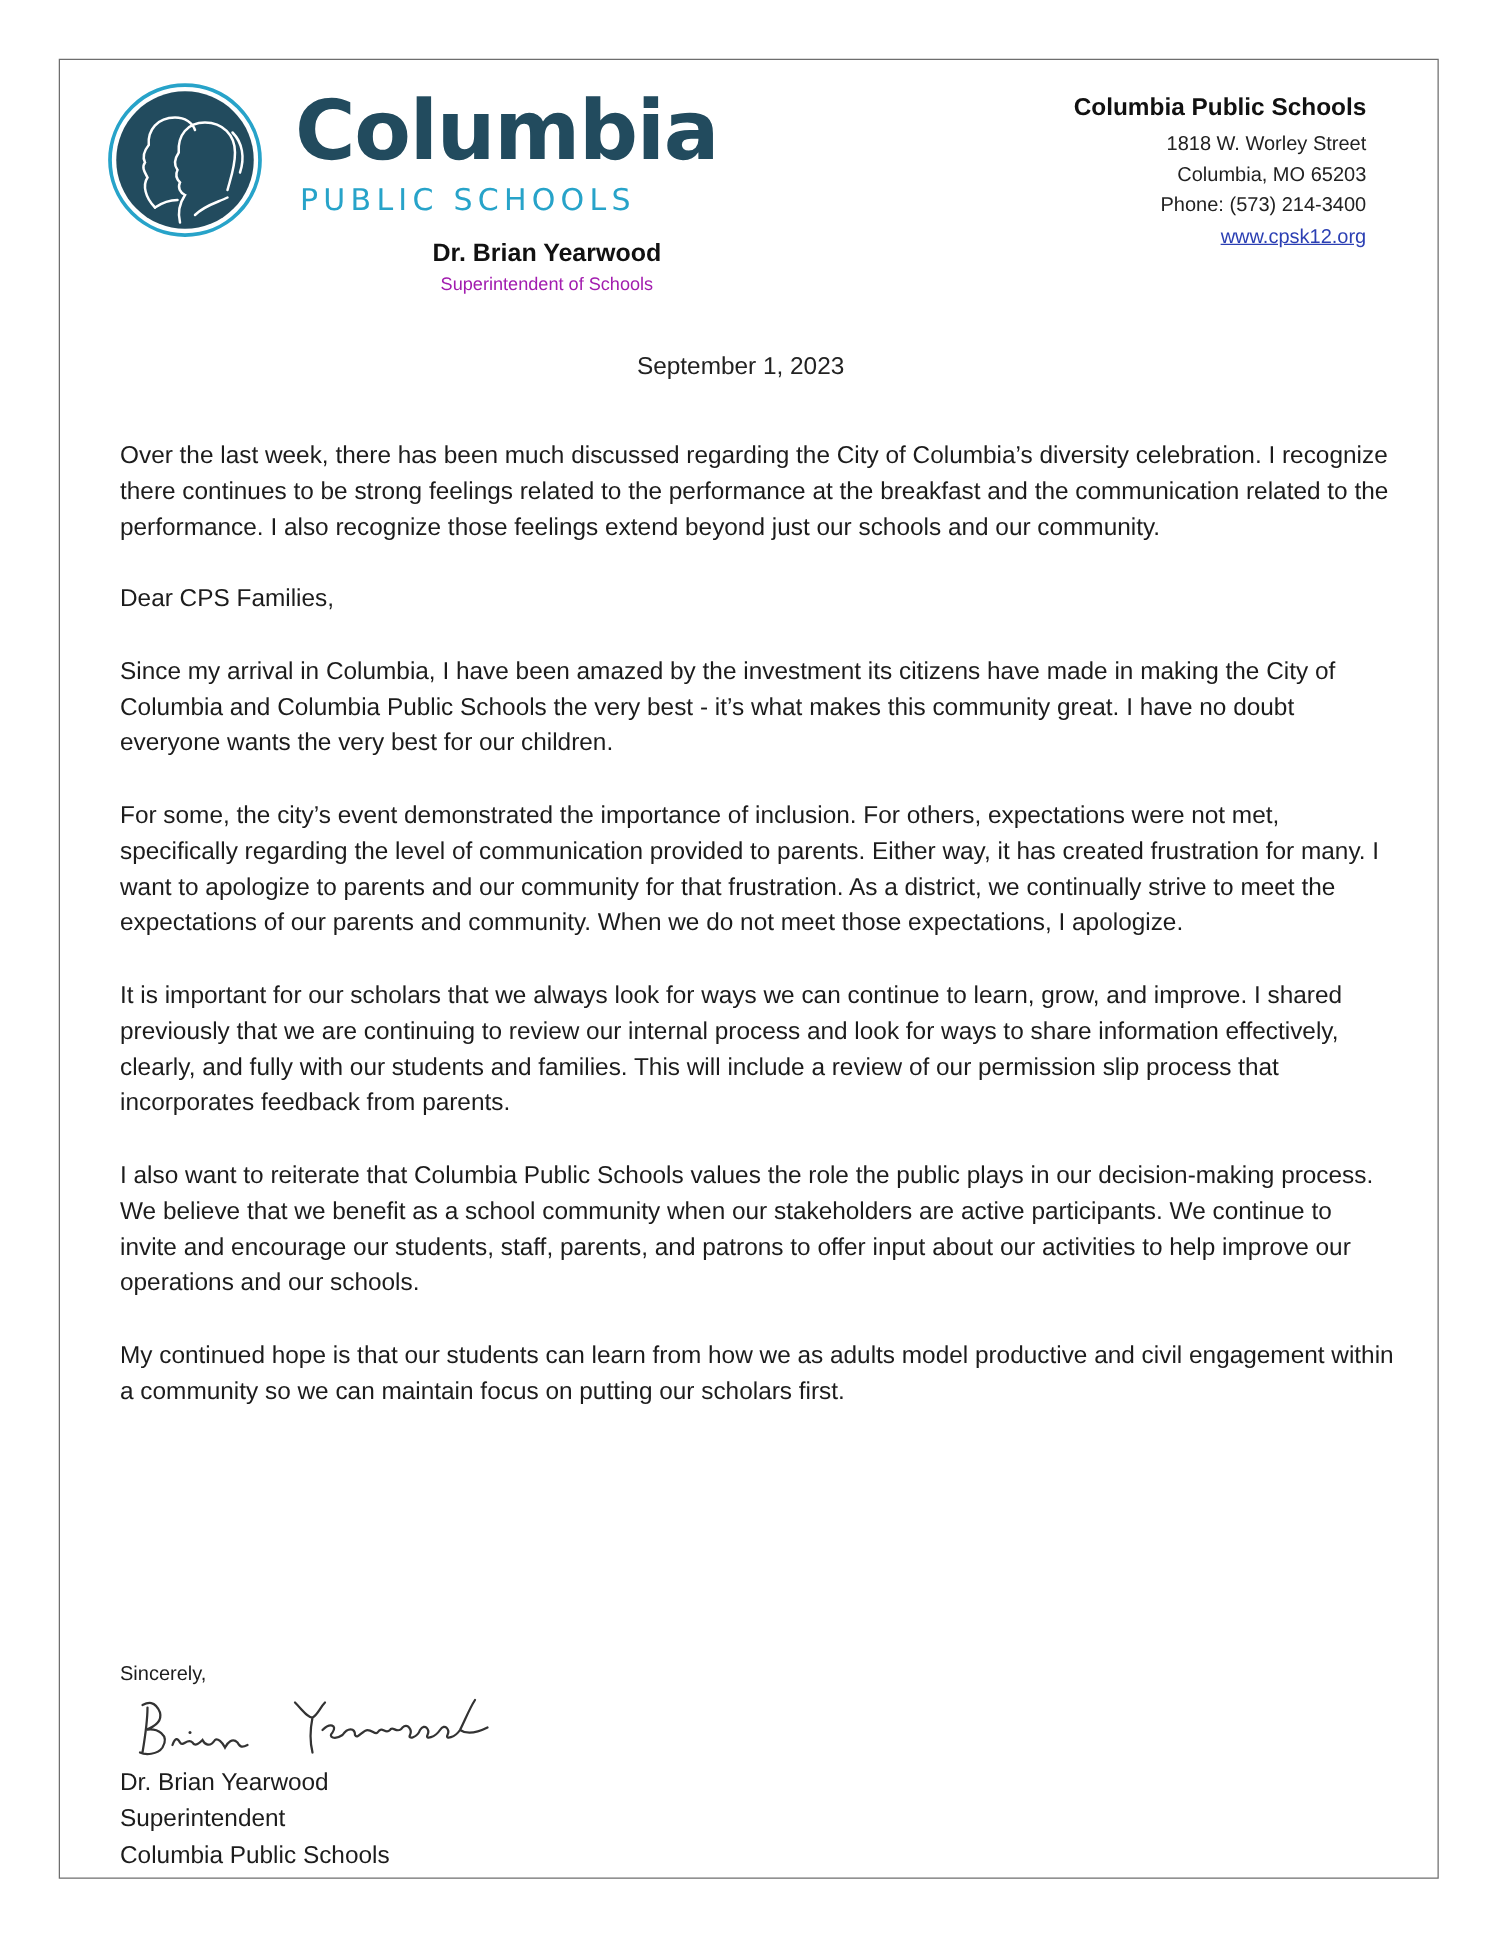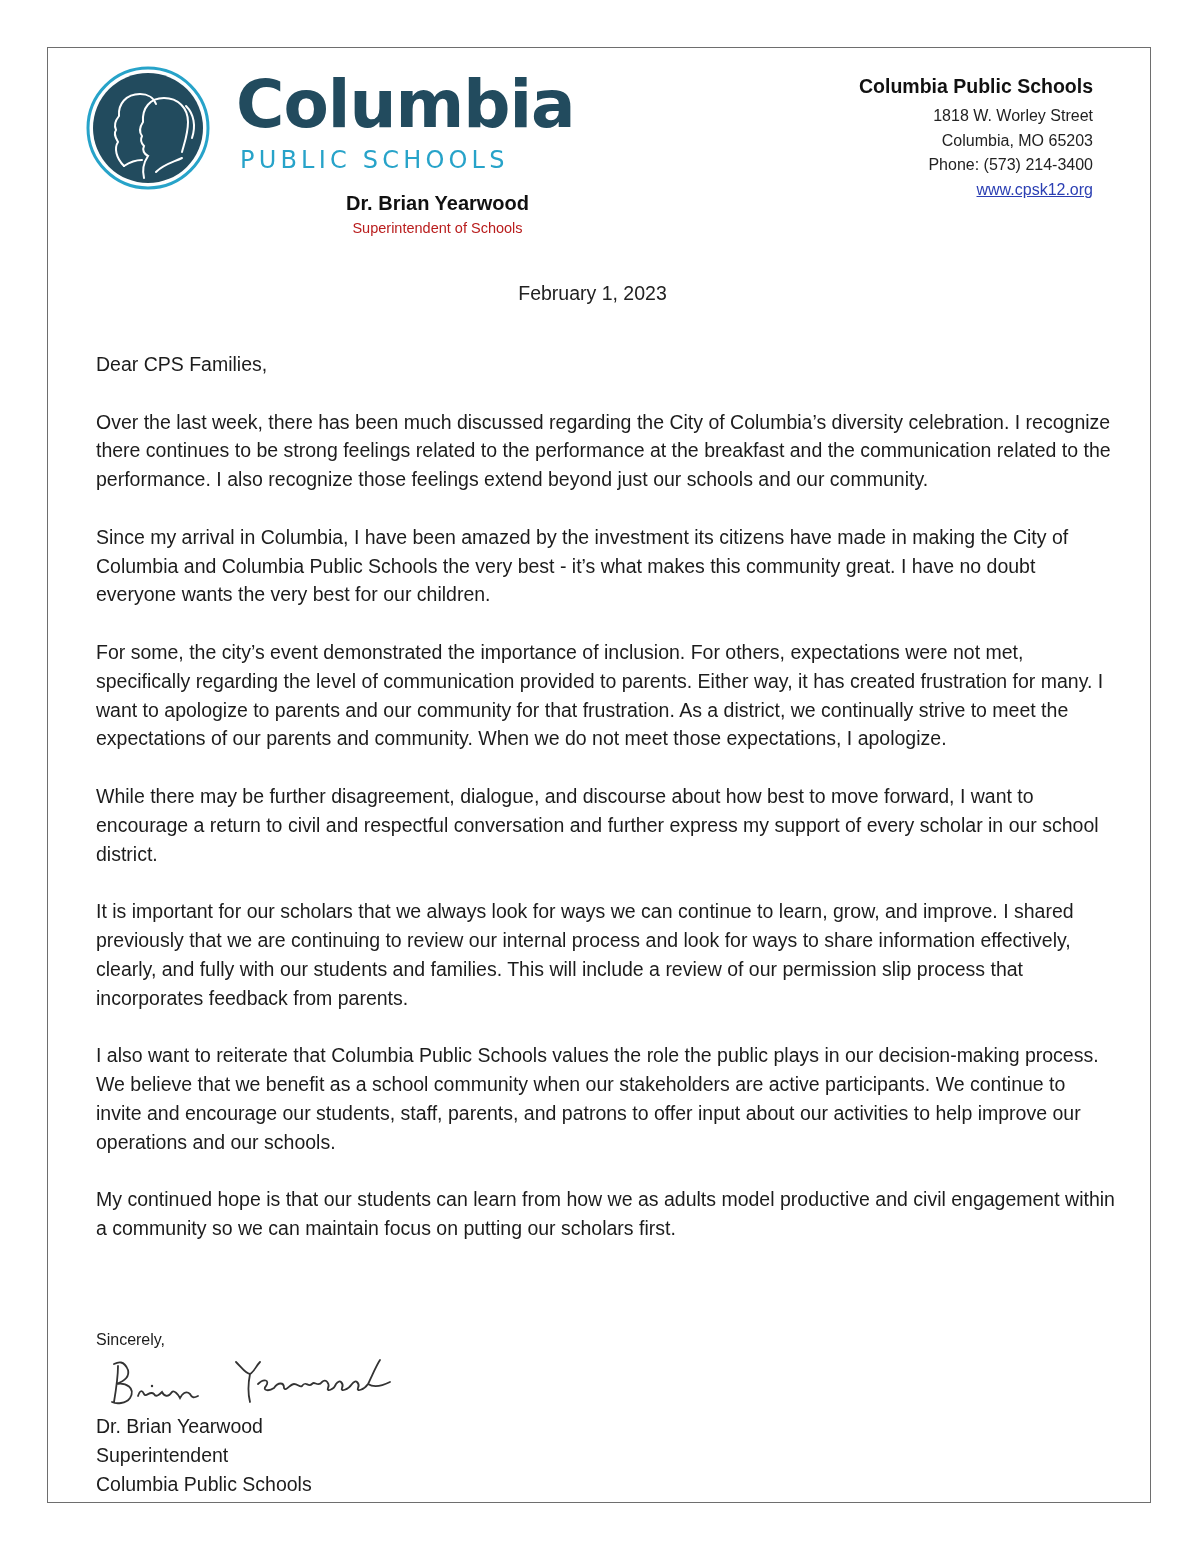--- a/index.html
+++ b/index.html
@@ -71,7 +71,7 @@
       top: 220px;
       text-align: center;
       font-size: 14.5px;
-      color: #b91c1c;
+      color: #a21caf;
     }
     .org-address {
       position: absolute;

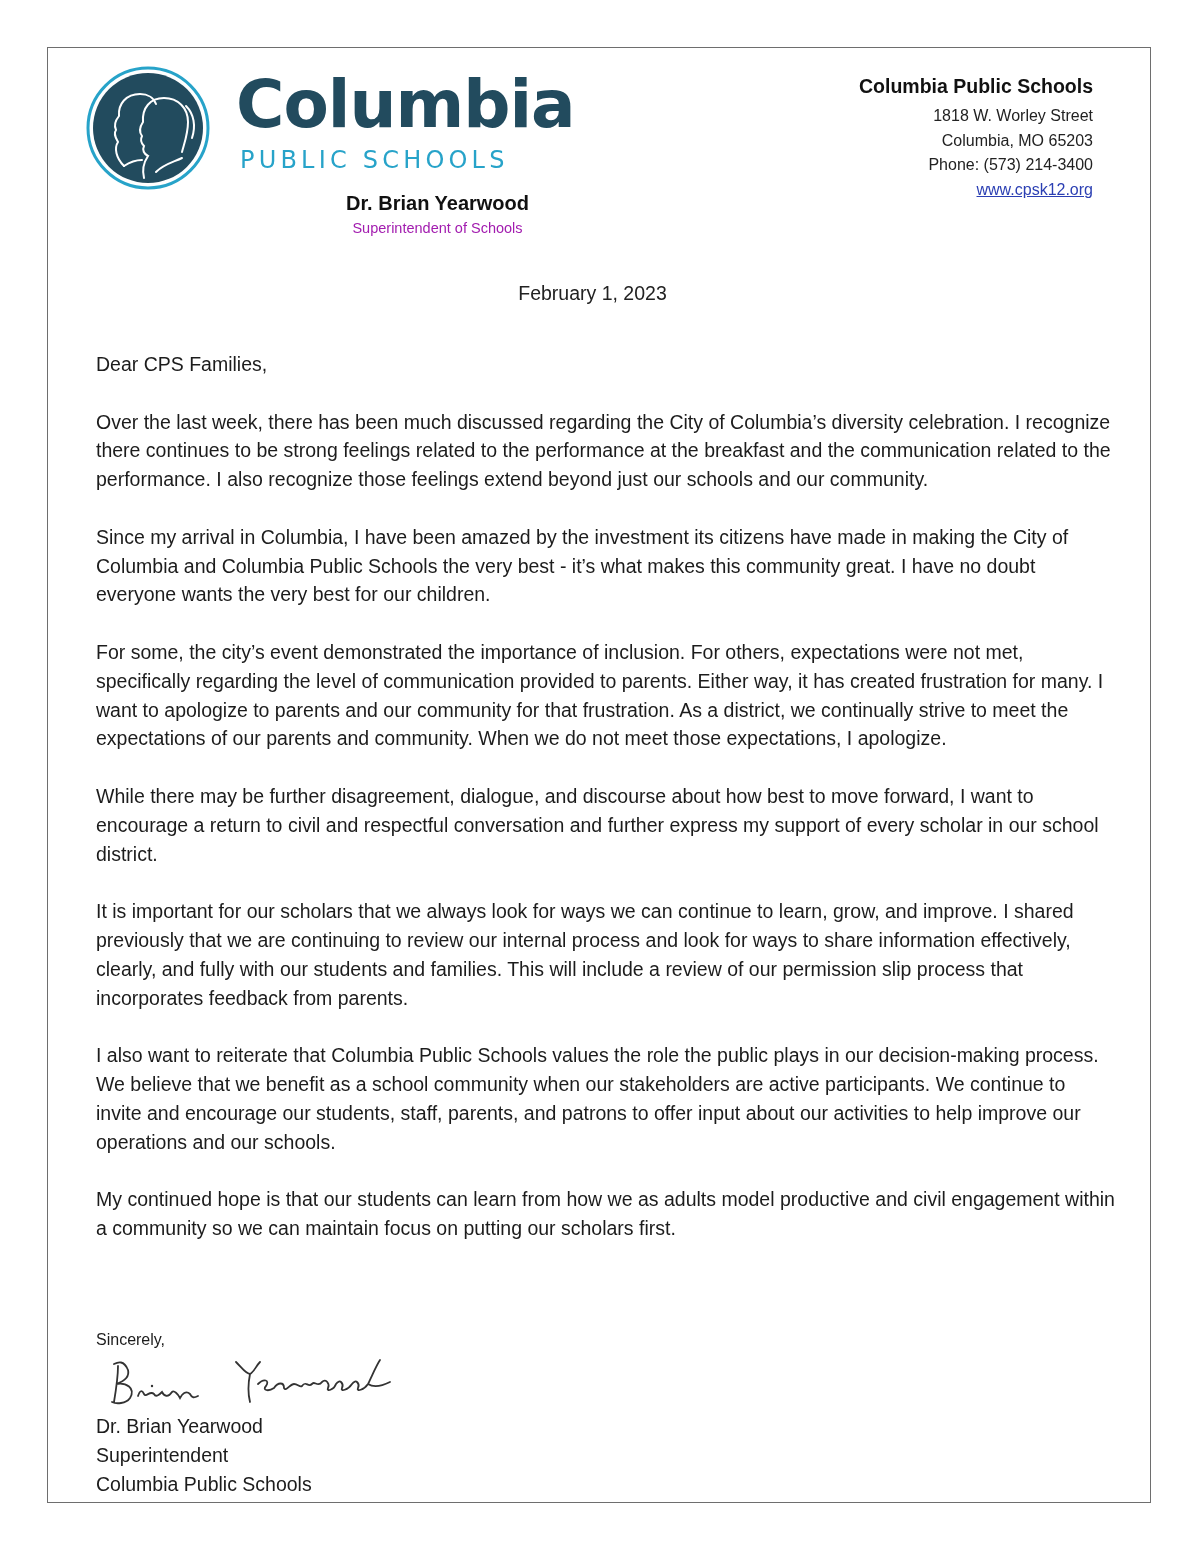--- a/index.html
+++ b/index.html
@@ -175,7 +175,7 @@
   <div><a>www.cpsk12.org</a></div>
 </div>
 
-<div class="letter-date">February 1, 2023</div>
+<div class="letter-date">September 1, 2023</div>
 
 <div class="letter-body">
   <p>Dear CPS Families,</p>

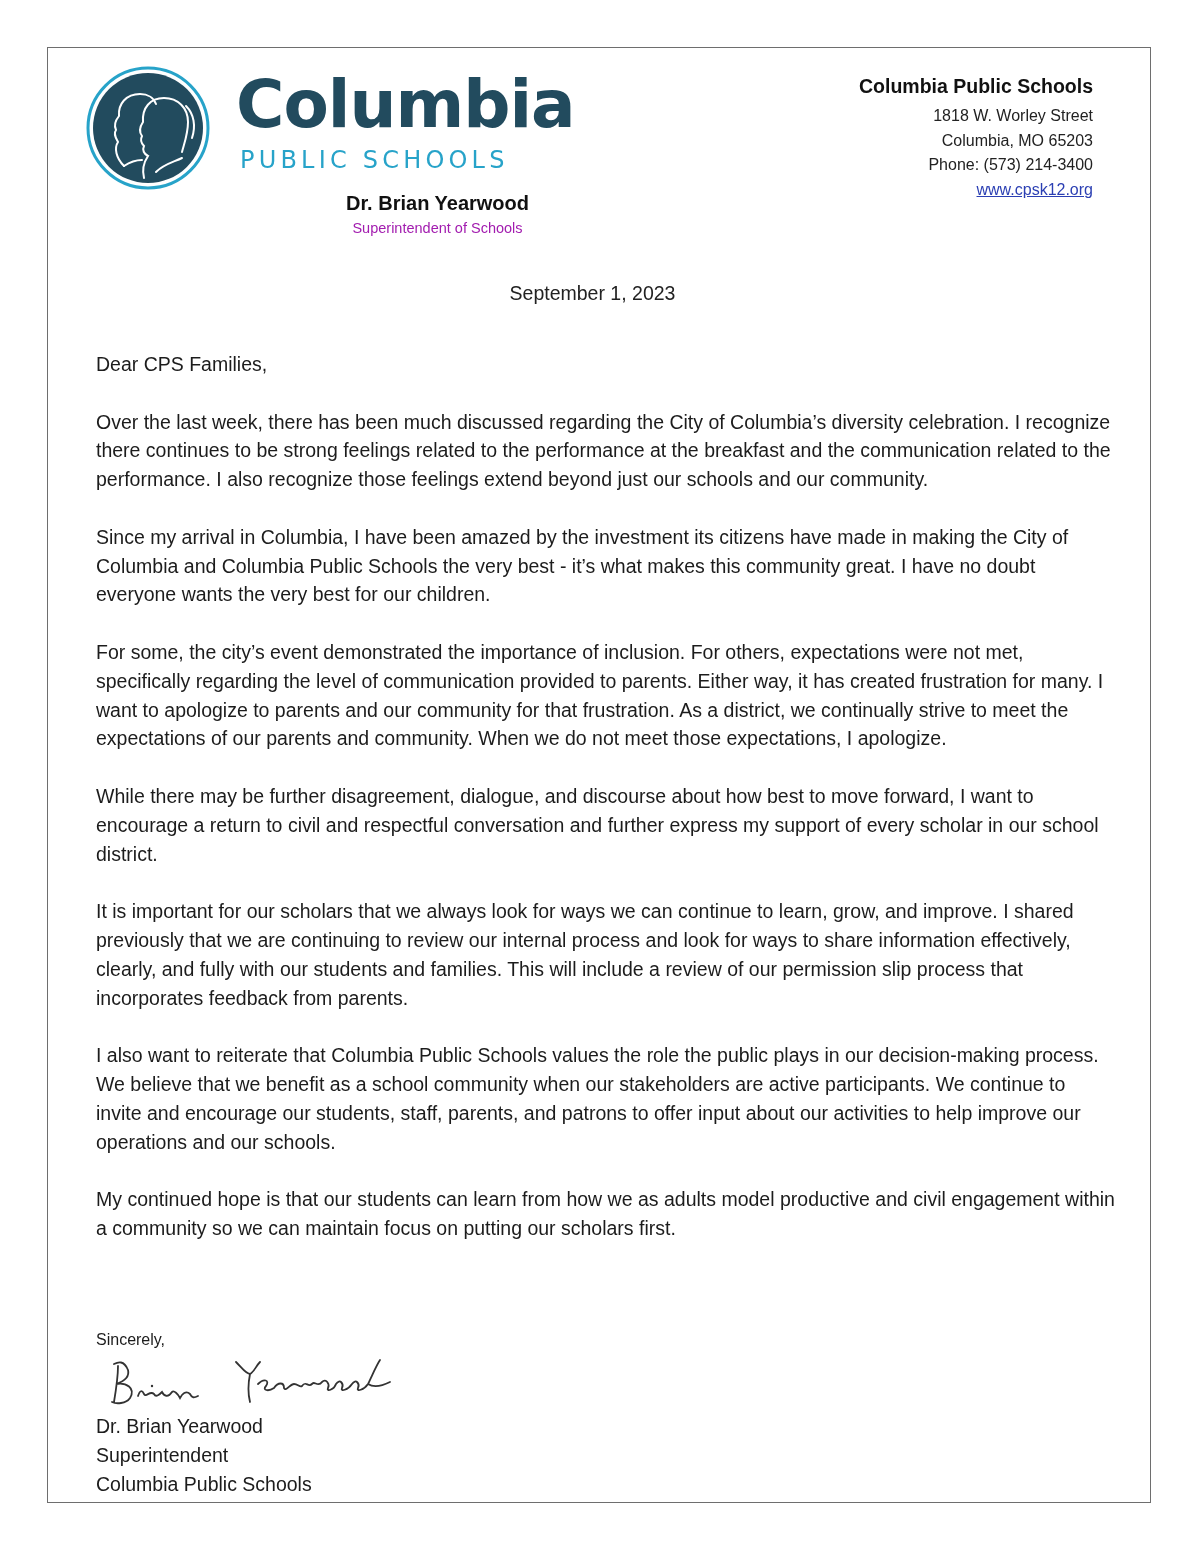--- a/index.html
+++ b/index.html
@@ -178,8 +178,8 @@
 <div class="letter-date">September 1, 2023</div>
 
 <div class="letter-body">
+  <p>Over the last week, there has been much discussed regarding the City of Columbia’s diversity celebration. I recognize there continues to be strong feelings related to the performance at the breakfast and the communication related to the performance. I also recognize those feelings extend beyond just our schools and our community.</p>
   <p>Dear CPS Families,</p>
-  <p>Over the last week, there has been much discussed regarding the City of Columbia’s diversity celebration. I recognize there continues to be strong feelings related to the performance at the breakfast and the communication related to the performance. I also recognize those feelings extend beyond just our schools and our community.</p>
   <p>Since my arrival in Columbia, I have been amazed by the investment its citizens have made in making the City of Columbia and Columbia Public Schools the very best - it’s what makes this community great. I have no doubt everyone wants the very best for our children.</p>
   <p>For some, the city’s event demonstrated the importance of inclusion. For others, expectations were not met, specifically regarding the level of communication provided to parents. Either way, it has created frustration for many.  I want to apologize to parents and our community for that frustration.  As a district, we continually strive to meet the expectations of our parents and community.  When we do not meet those expectations, I apologize.</p>
   <p>While there may be further disagreement, dialogue, and discourse about how best to move forward, I want to encourage a return to civil and respectful conversation and further express my support of every scholar in our school district.</p>

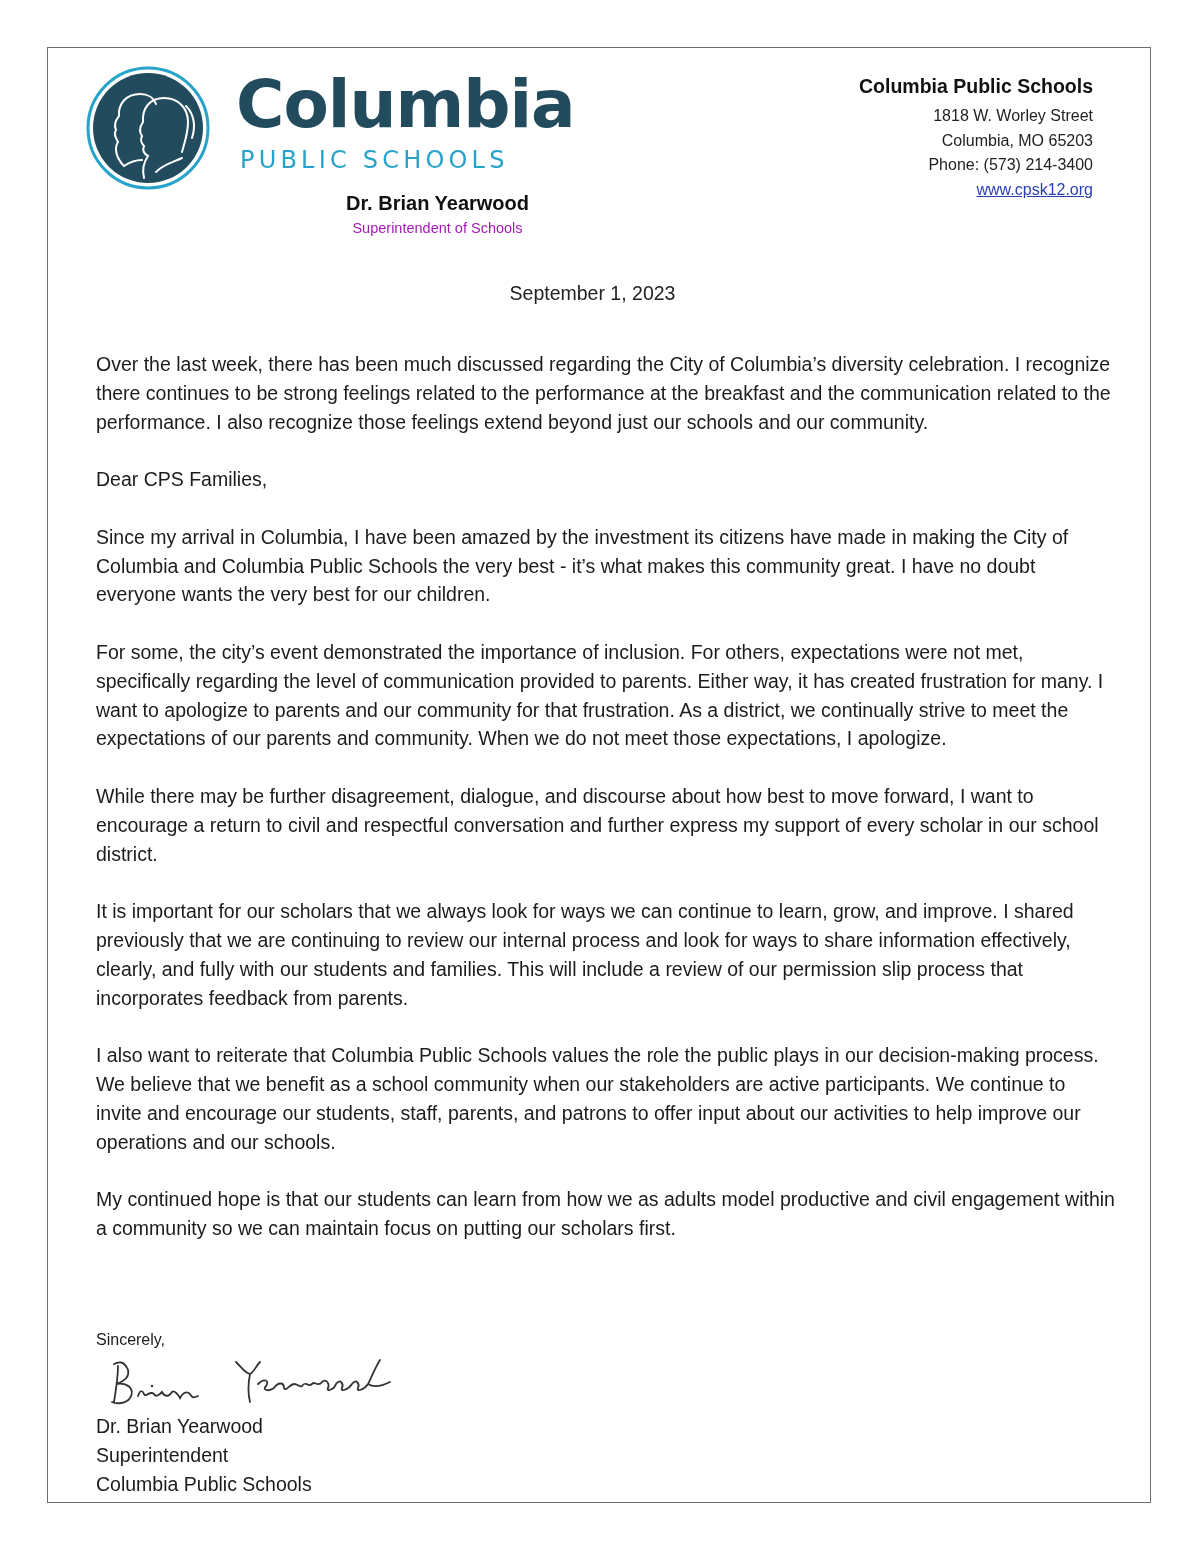--- a/index.html
+++ b/index.html
@@ -182,7 +182,6 @@
   <p>Dear CPS Families,</p>
   <p>Since my arrival in Columbia, I have been amazed by the investment its citizens have made in making the City of Columbia and Columbia Public Schools the very best - it’s what makes this community great. I have no doubt everyone wants the very best for our children.</p>
   <p>For some, the city’s event demonstrated the importance of inclusion. For others, expectations were not met, specifically regarding the level of communication provided to parents. Either way, it has created frustration for many.  I want to apologize to parents and our community for that frustration.  As a district, we continually strive to meet the expectations of our parents and community.  When we do not meet those expectations, I apologize.</p>
-  <p>While there may be further disagreement, dialogue, and discourse about how best to move forward, I want to encourage a return to civil and respectful conversation and further express my support of every scholar in our school district.</p>
   <p>It is important for our scholars that we always look for ways we can continue to learn, grow, and improve. I shared previously that we are continuing to review our internal process and look for ways to share information effectively, clearly, and fully with our students and families. This will include a review of our permission slip process that incorporates feedback from parents.</p>
   <p>I also want to reiterate that Columbia Public Schools values the role the public plays in our decision-making process. We believe that we benefit as a school community when our stakeholders are active participants. We continue to invite and encourage our students, staff, parents, and patrons to offer input about our activities to help improve our operations and our schools.</p>
   <p>My continued hope is that our students can learn from how we as adults model productive and civil engagement within a community so we can maintain focus on putting our scholars first.</p>

